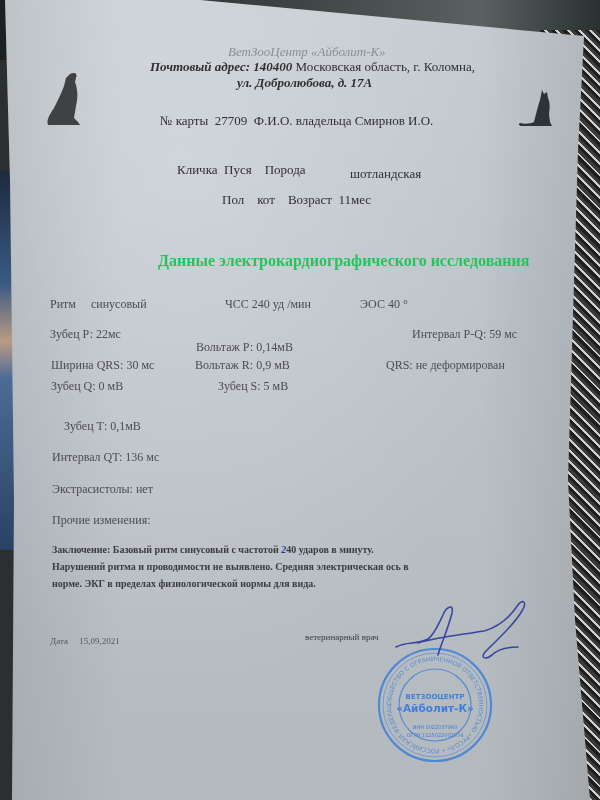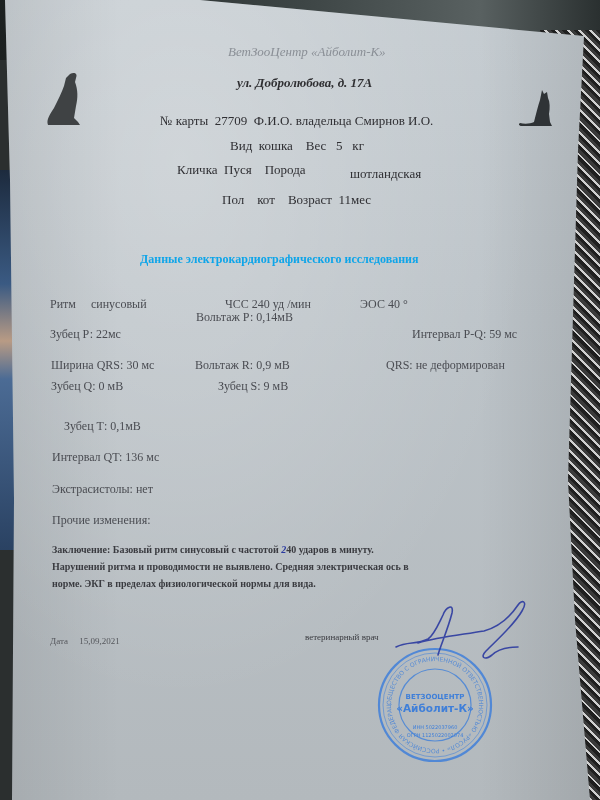--- a/index.html
+++ b/index.html
@@ -59,6 +59,10 @@
   </svg>
 
   <div class="abs org">ВетЗооЦентр «Айболит-К»</div>
+  <div class="abs addr1">
+    <b>Почтовый адрес: 140400</b>
+    <span>Московская область, г. Коломна,</span>
+  </div>
   <div class="abs addr2">ул. Добролюбова, д. 17А</div>
 
   <div class="abs hdr" style="left:160px;top:113px">

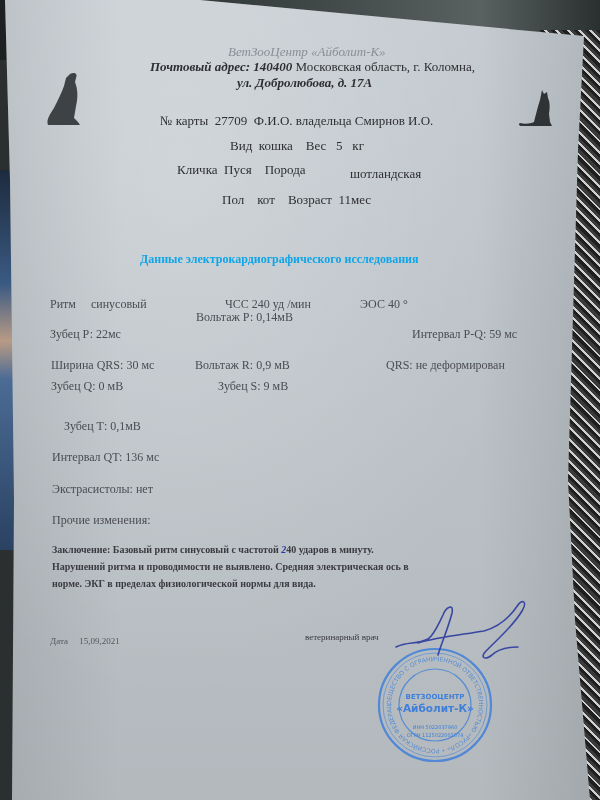--- a/index.html
+++ b/index.html
@@ -71,13 +71,6 @@
     <span>Ф.И.О. владельца</span>
     <span>Смирнов И.О.</span>
   </div>
-  <div class="abs hdr" style="left:230px;top:138px">
-    <span>Вид</span>&nbsp;
-    <span>кошка</span>&nbsp;&nbsp;&nbsp;
-    <span>Вес</span>&nbsp;&nbsp;
-    <span>5</span>&nbsp;&nbsp;
-    <span>кг</span>
-  </div>
   <div class="abs hdr" style="left:177px;top:162px">
     <span>Кличка</span>&nbsp;
     <span>Пуся</span>&nbsp;&nbsp;&nbsp;

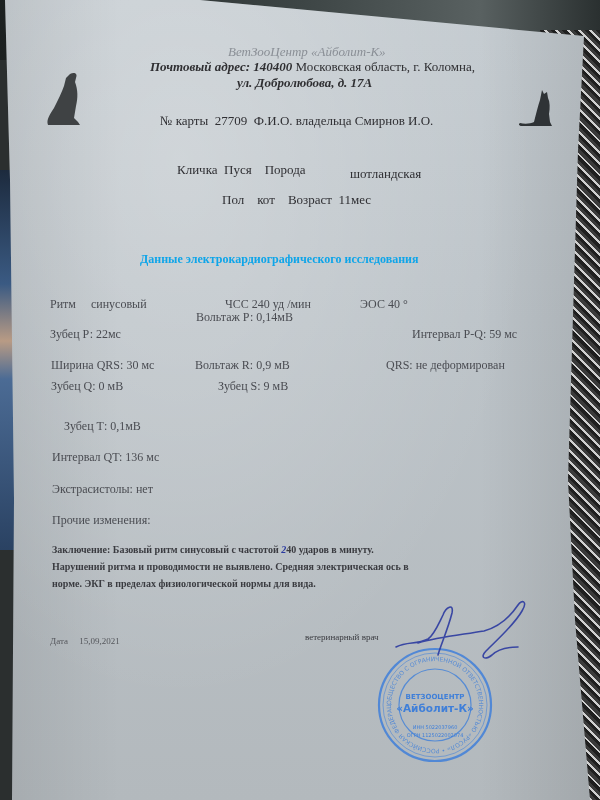--- a/index.html
+++ b/index.html
@@ -32,7 +32,7 @@
   .addr1 b { font-style:italic; }
   .addr2 { left:237px; top:75px; font-size:13px; font-style:italic; font-weight:bold; color:#2f2f32; }
   .hdr { font-size:13px; color:#2f2f33;text-align:right; }
-  .title { left:140px; top:252px; font-size:12px; font-weight:bold; color:#0ea5e9; }
+  .title { left:158px; top:252px; font-size:16px; font-weight:bold; color:#22c55e; }
   .f { font-size:12px; color:#4a4c52; }
   .concl { left:52px; top:541px; width:500px; font-size:10px; font-weight:bold; color:#3a3b40; line-height:17px; white-space:normal; }
   .concl .hand { color:#2b3aa0; font-style:italic; }

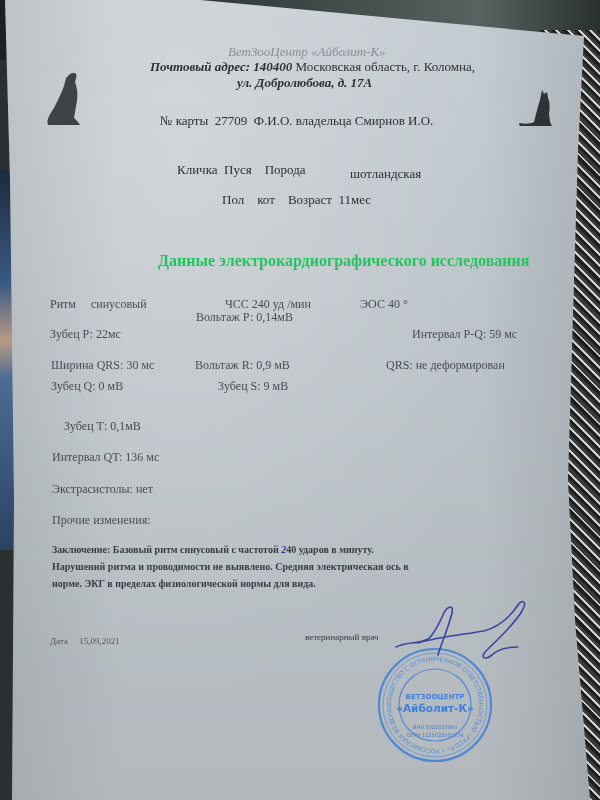--- a/index.html
+++ b/index.html
@@ -94,7 +94,7 @@
   <div class="abs f" style="left:360px;top:297px">ЭОС   40 °</div>
 
   <div class="abs f" style="left:50px;top:327px">Зубец Р: 22мс</div>
-  <div class="abs f" style="left:196px;top:310px">Вольтаж Р: 0,14мВ</div>
+  <div class="abs f" style="left:196px;top:340px">Вольтаж Р: 0,14мВ</div>
   <div class="abs f" style="left:412px;top:327px">Интервал Р-Q: 59 мс</div>
 
   <div class="abs f" style="left:51px;top:358px">Ширина QRS: 30   мс</div>

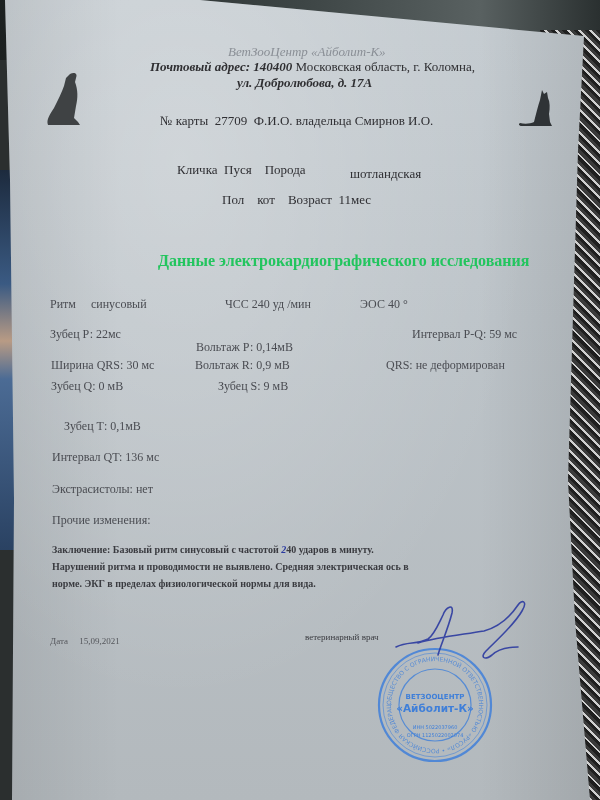--- a/index.html
+++ b/index.html
@@ -102,7 +102,7 @@
   <div class="abs f" style="left:386px;top:358px">QRS: не деформирован</div>
 
   <div class="abs f" style="left:51px;top:379px">Зубец Q: 0 мВ</div>
-  <div class="abs f" style="left:218px;top:379px">Зубец S:  9 мВ</div>
+  <div class="abs f" style="left:218px;top:379px">Зубец S:  5 мВ</div>
 
   <div class="abs f" style="left:64px;top:419px">Зубец Т: 0,1мВ</div>
   <div class="abs f" style="left:52px;top:450px">Интервал QT: 136 мс</div>

